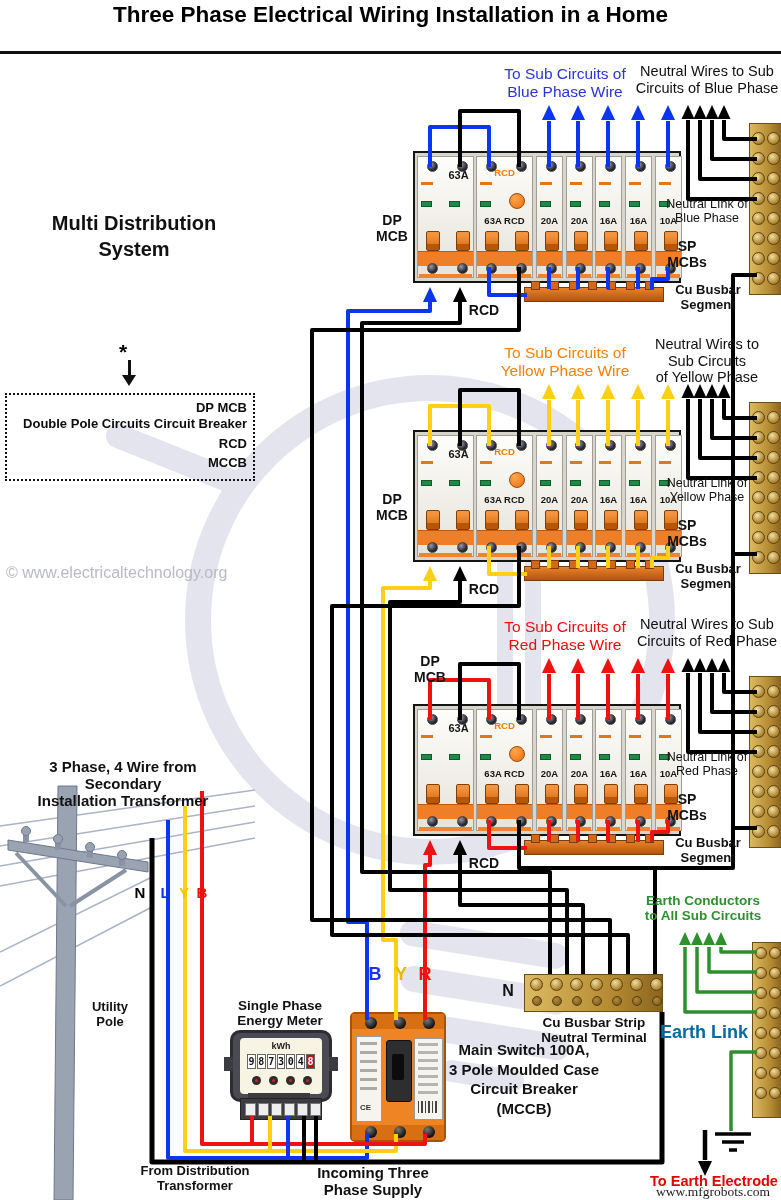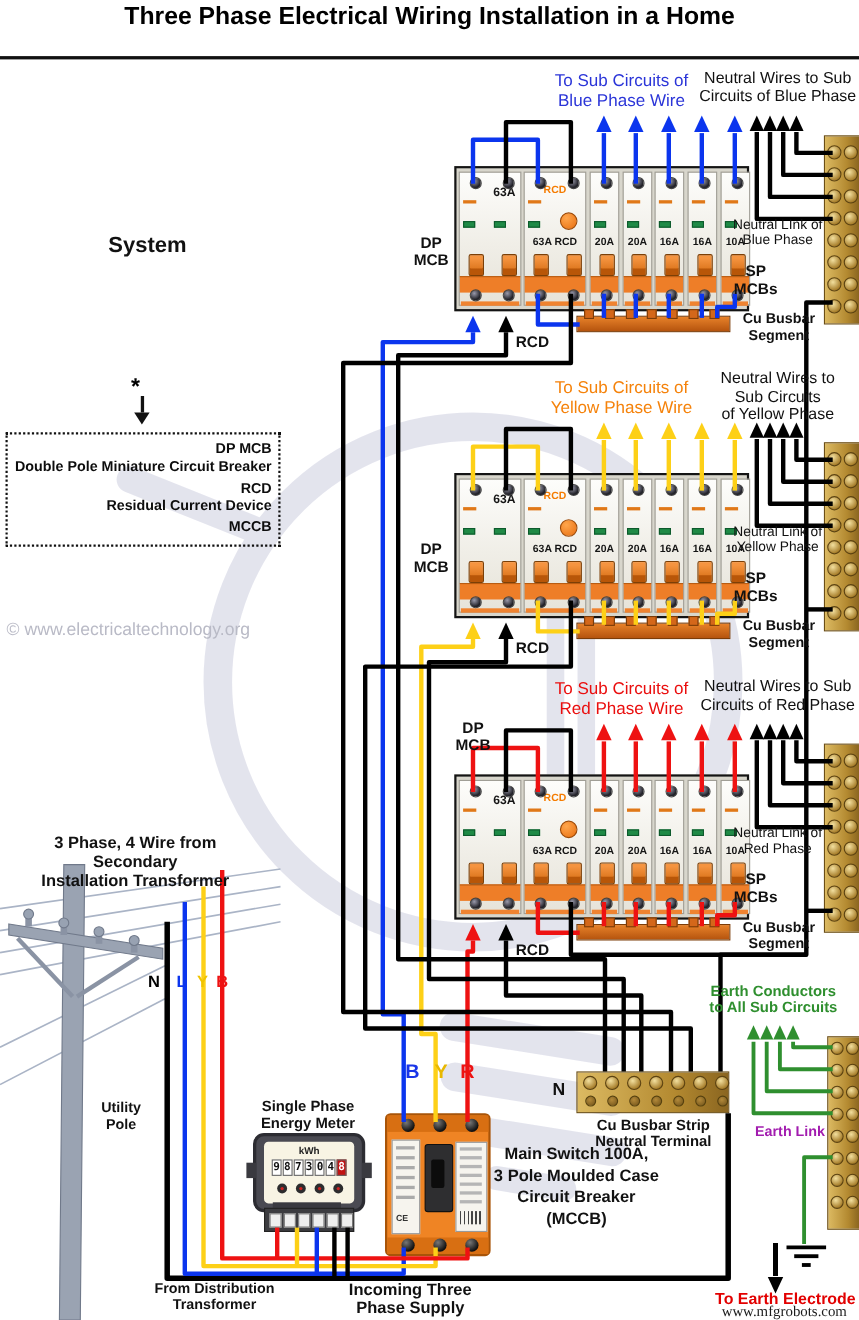--- a/index.html
+++ b/index.html
@@ -56,6 +56,7 @@
   <div class="hdr-rule"></div>
 
   <div class="lbl" style="left:28px;top:210px;width:212px;font-size:20px;line-height:1.3;">
+      <div>Multi Distribution</div>
       <div>System</div>
     </div>
 

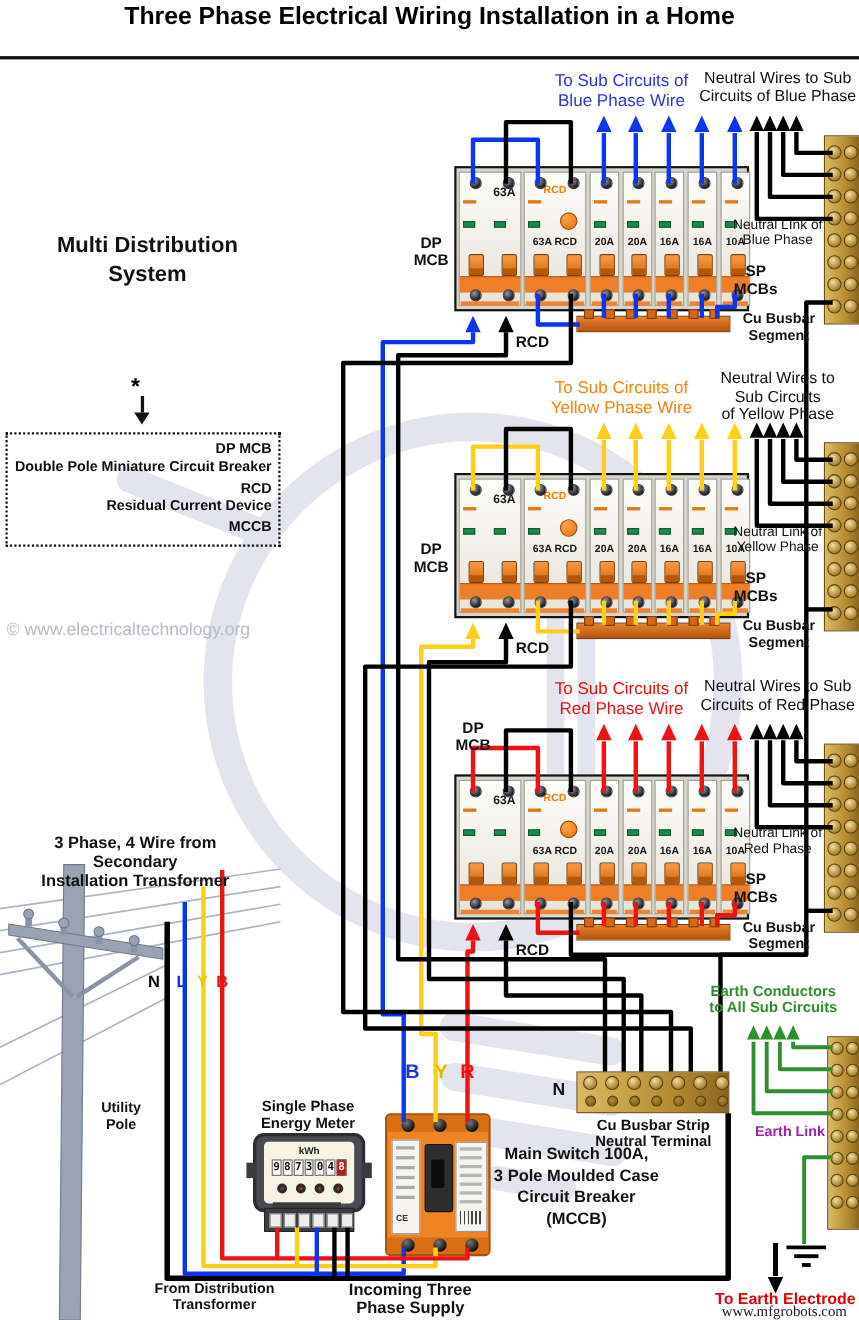--- a/index.html
+++ b/index.html
@@ -66,7 +66,7 @@
   <div class="legend" id="legendBox">
       <div class="li">
         <div>DP MCB</div>
-        <div>Double Pole Miniature Circuit Breaker</div>
+        <div>Double Pole Circuits Circuit Breaker</div>
       </div>
       <div class="li">
         <div>RCD</div>

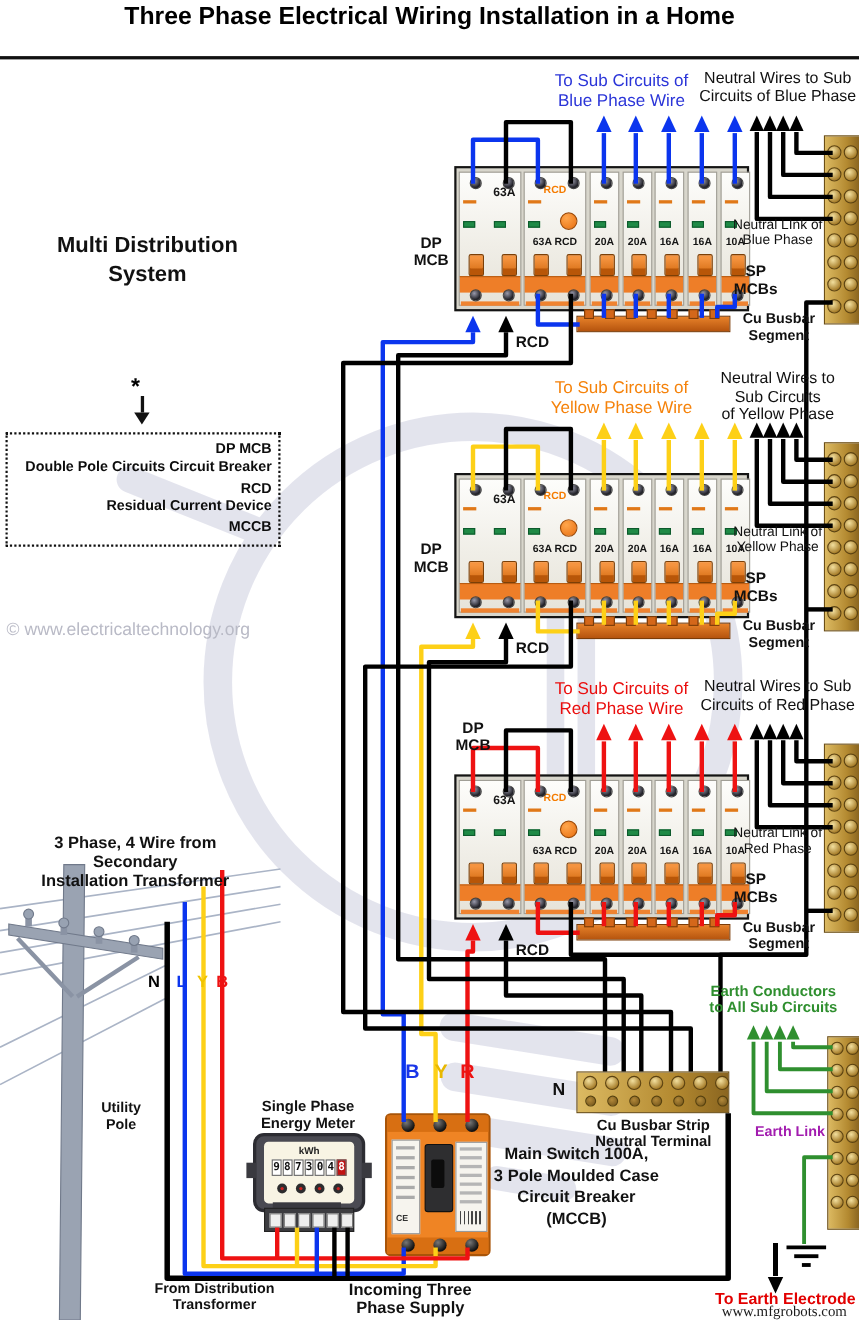--- a/index.html
+++ b/index.html
@@ -70,7 +70,6 @@
       </div>
       <div class="li">
         <div>RCD</div>
-        <div>Residual Current Device</div>
       </div>
       <div class="li">
         <div>MCCB</div>

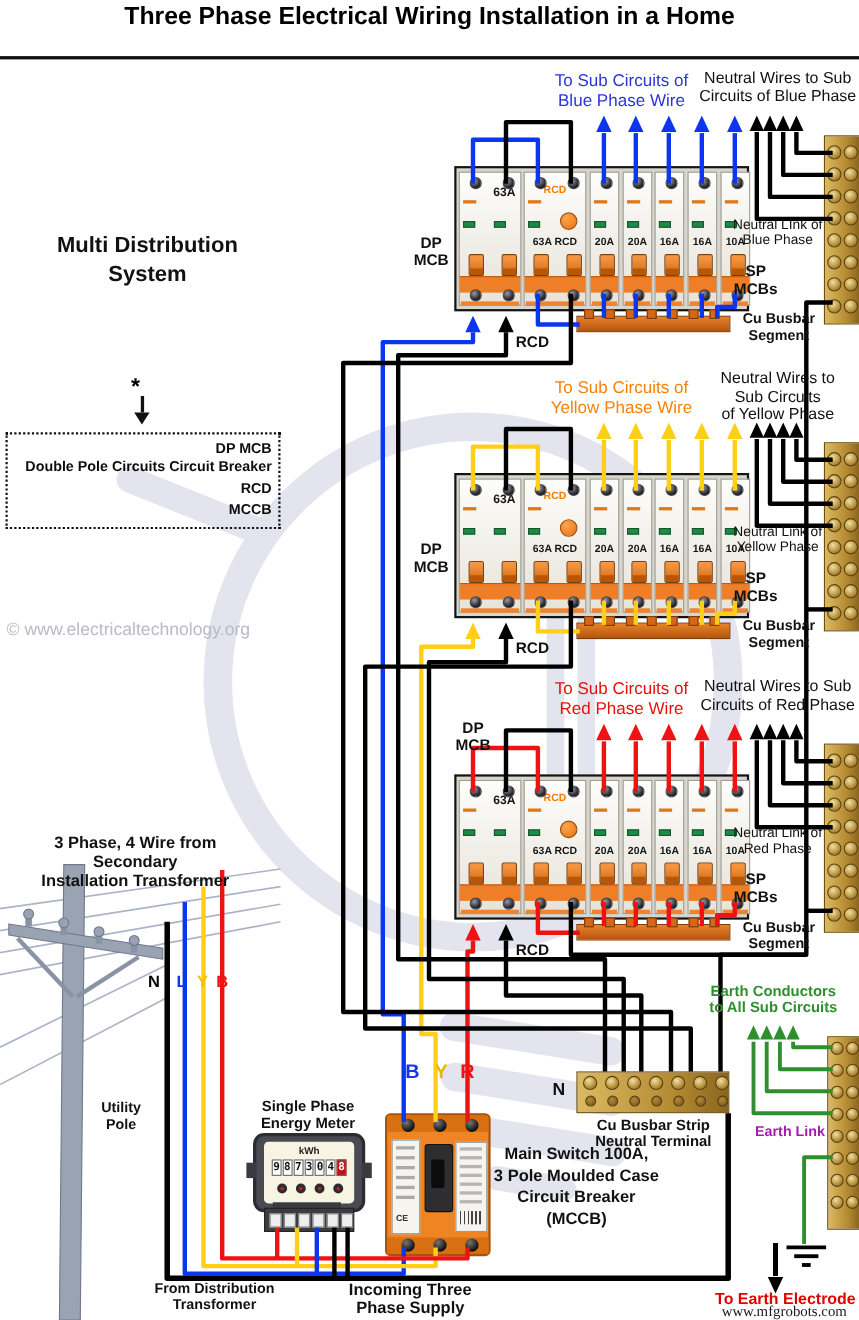--- a/index.html
+++ b/index.html
@@ -789,7 +789,7 @@
       <div>Earth Conductors</div>
       <div>to All Sub Circuits</div>
     </div>
-    <div class="lbl" style="position: absolute; left: 658px; top: 1022px; width: 92px; color: #a21caf; font-size: 13px; text-align: right;">
+    <div class="lbl" style="position: absolute; left: 658px; top: 1022px; width: 92px; color: #0369a1; font-size: 18px;">
       <div>Earth Link</div>
     </div>
     <div class="lbl" style="position: absolute; left: 645px; top: 1173px; width: 138px; color: rgb(226, 0, 0); font-size: 14.5px;">

